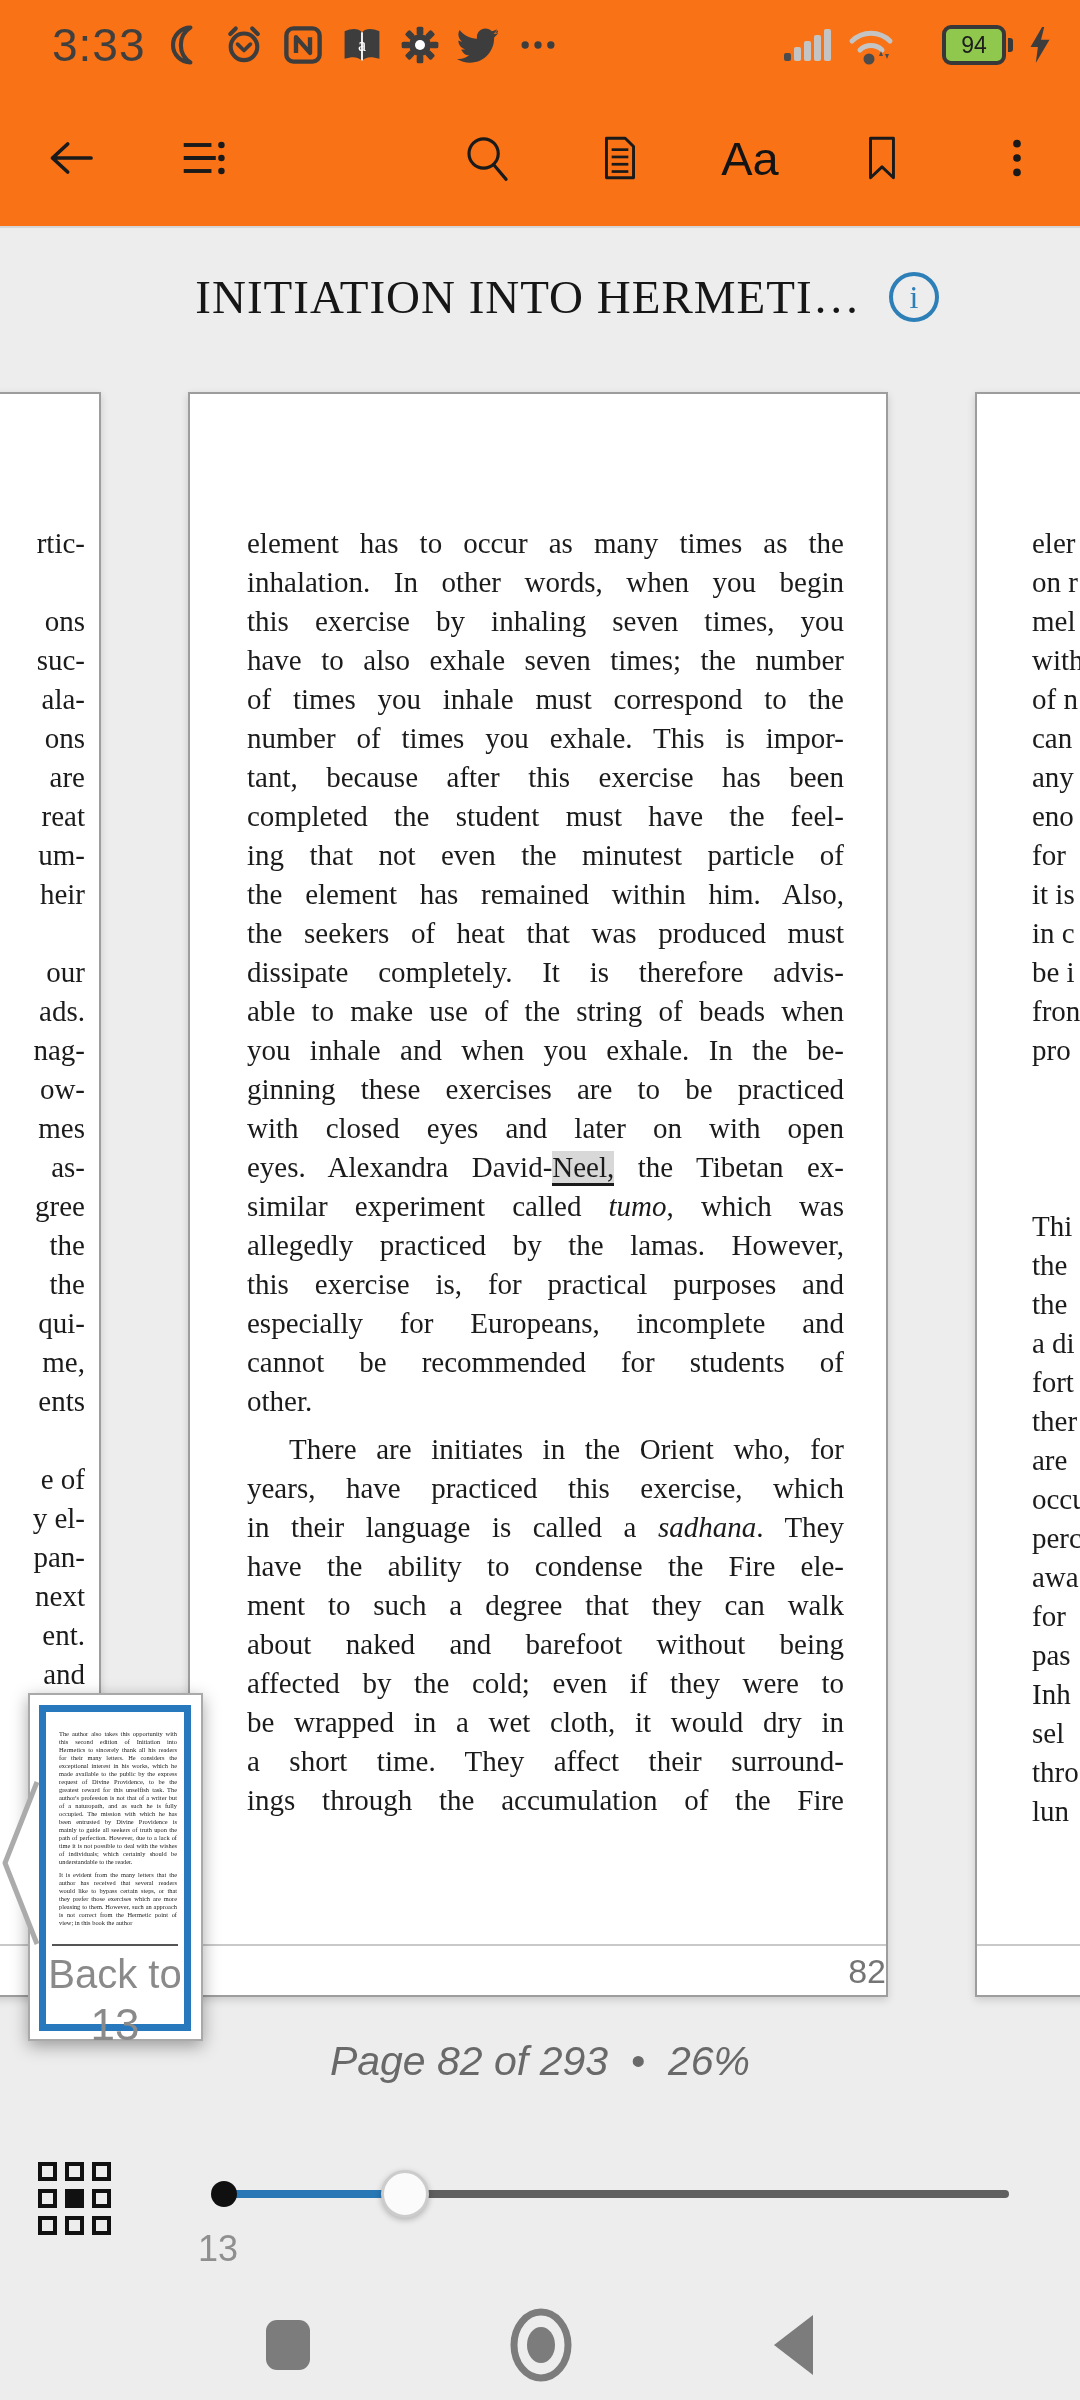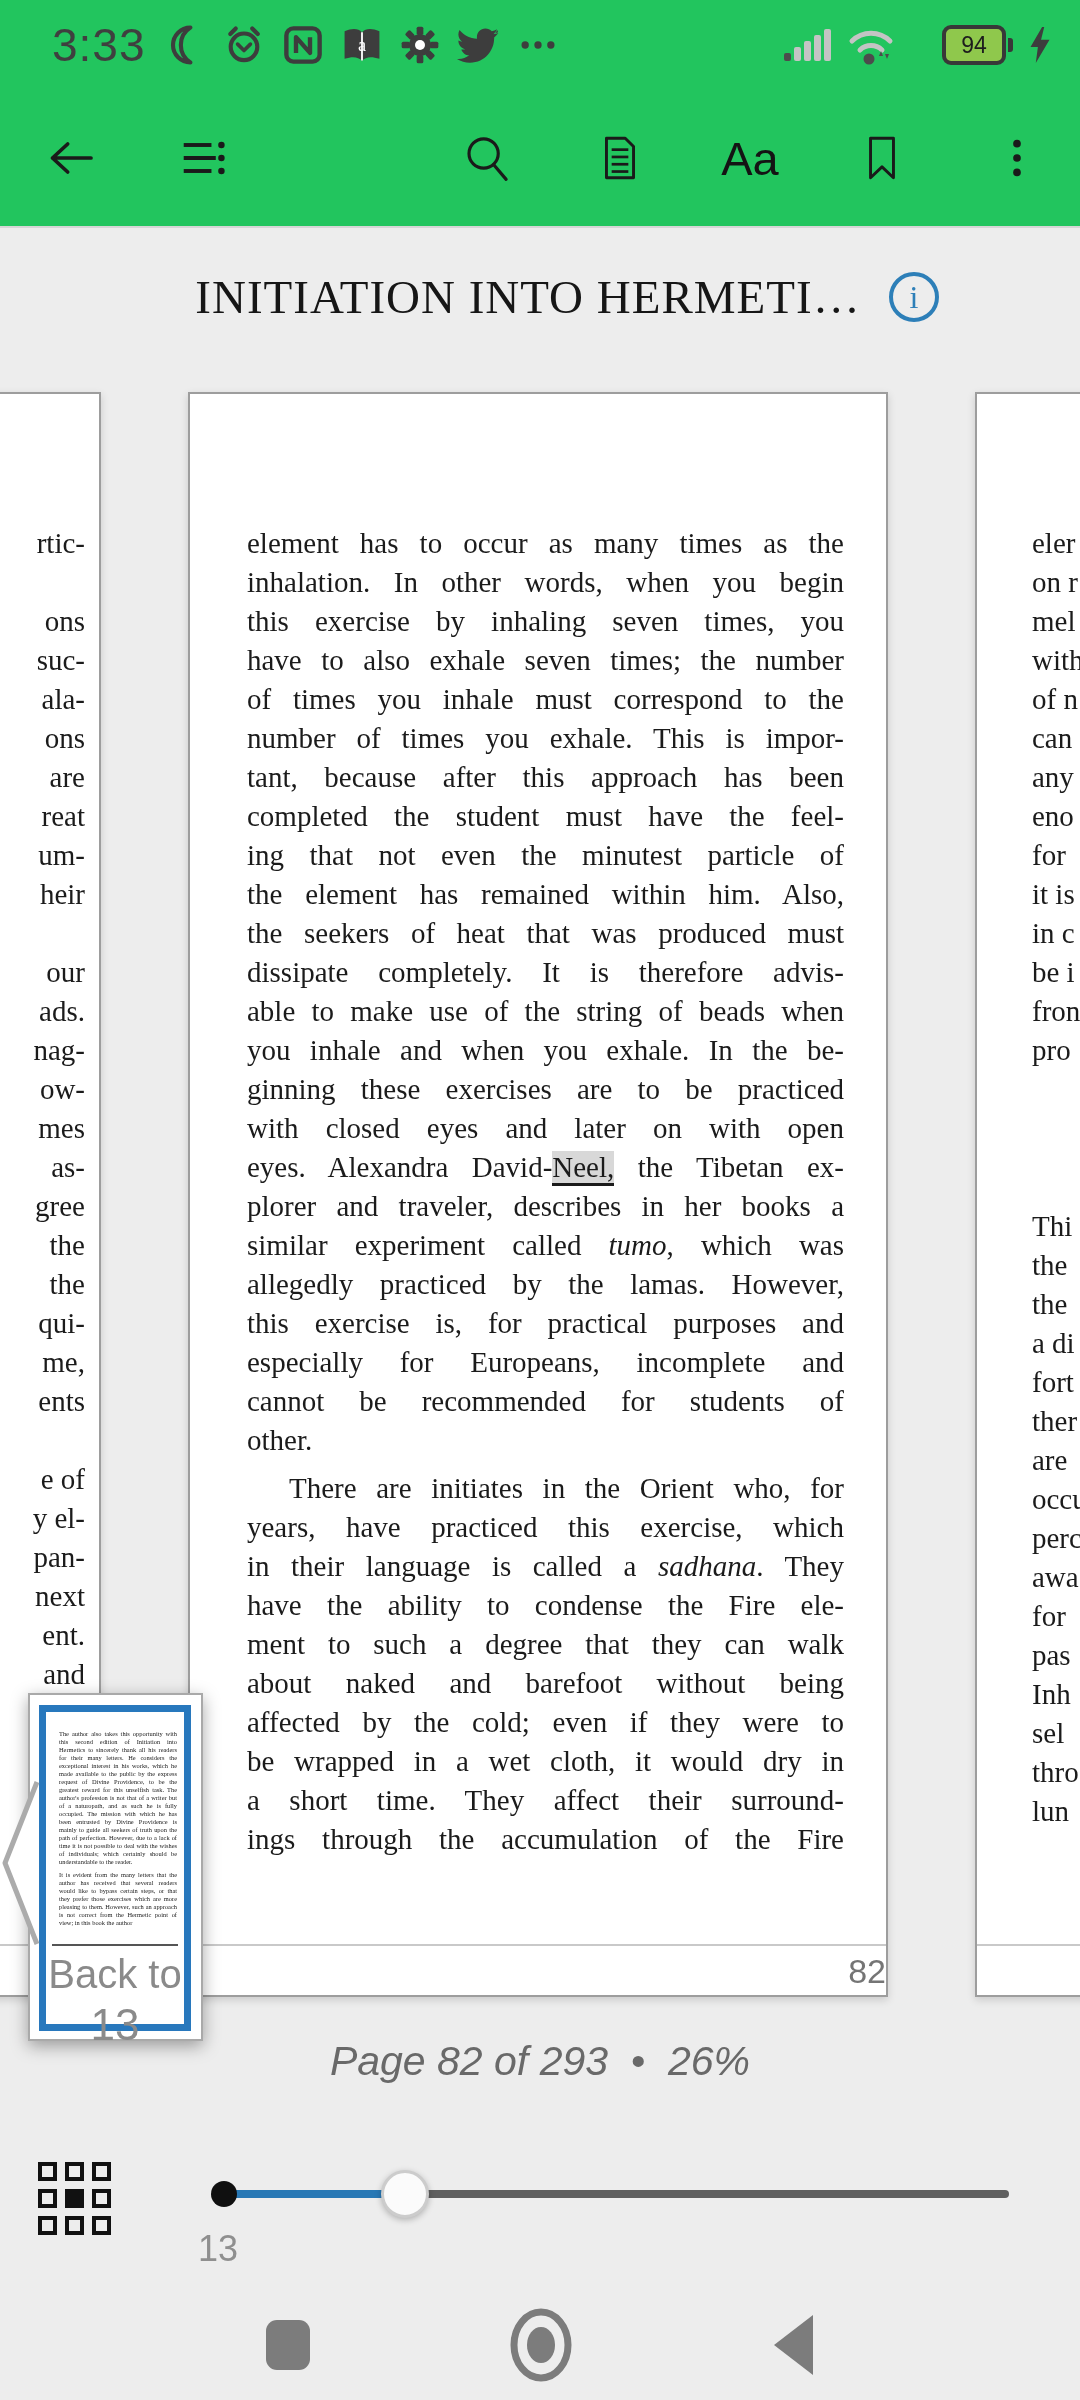--- a/index.html
+++ b/index.html
@@ -6,7 +6,7 @@
   #screen{position:relative;width:1080px;height:2400px;background:#ededed;overflow:hidden;
           font-family:"Liberation Sans",sans-serif;}
   
-  #header{position:absolute;left:0;top:0;width:1080px;height:228px;background:#22c55e;
+  #header{position:absolute;left:0;top:0;width:1080px;height:228px;background:#f97316;
           border-bottom:2px solid #d6d6d6;box-sizing:border-box;}
   #statusbar{position:absolute;left:0;top:0;width:1080px;height:90px;}
   .sb-left{position:absolute;left:52px;top:0;height:90px;display:flex;align-items:center;gap:16px;}

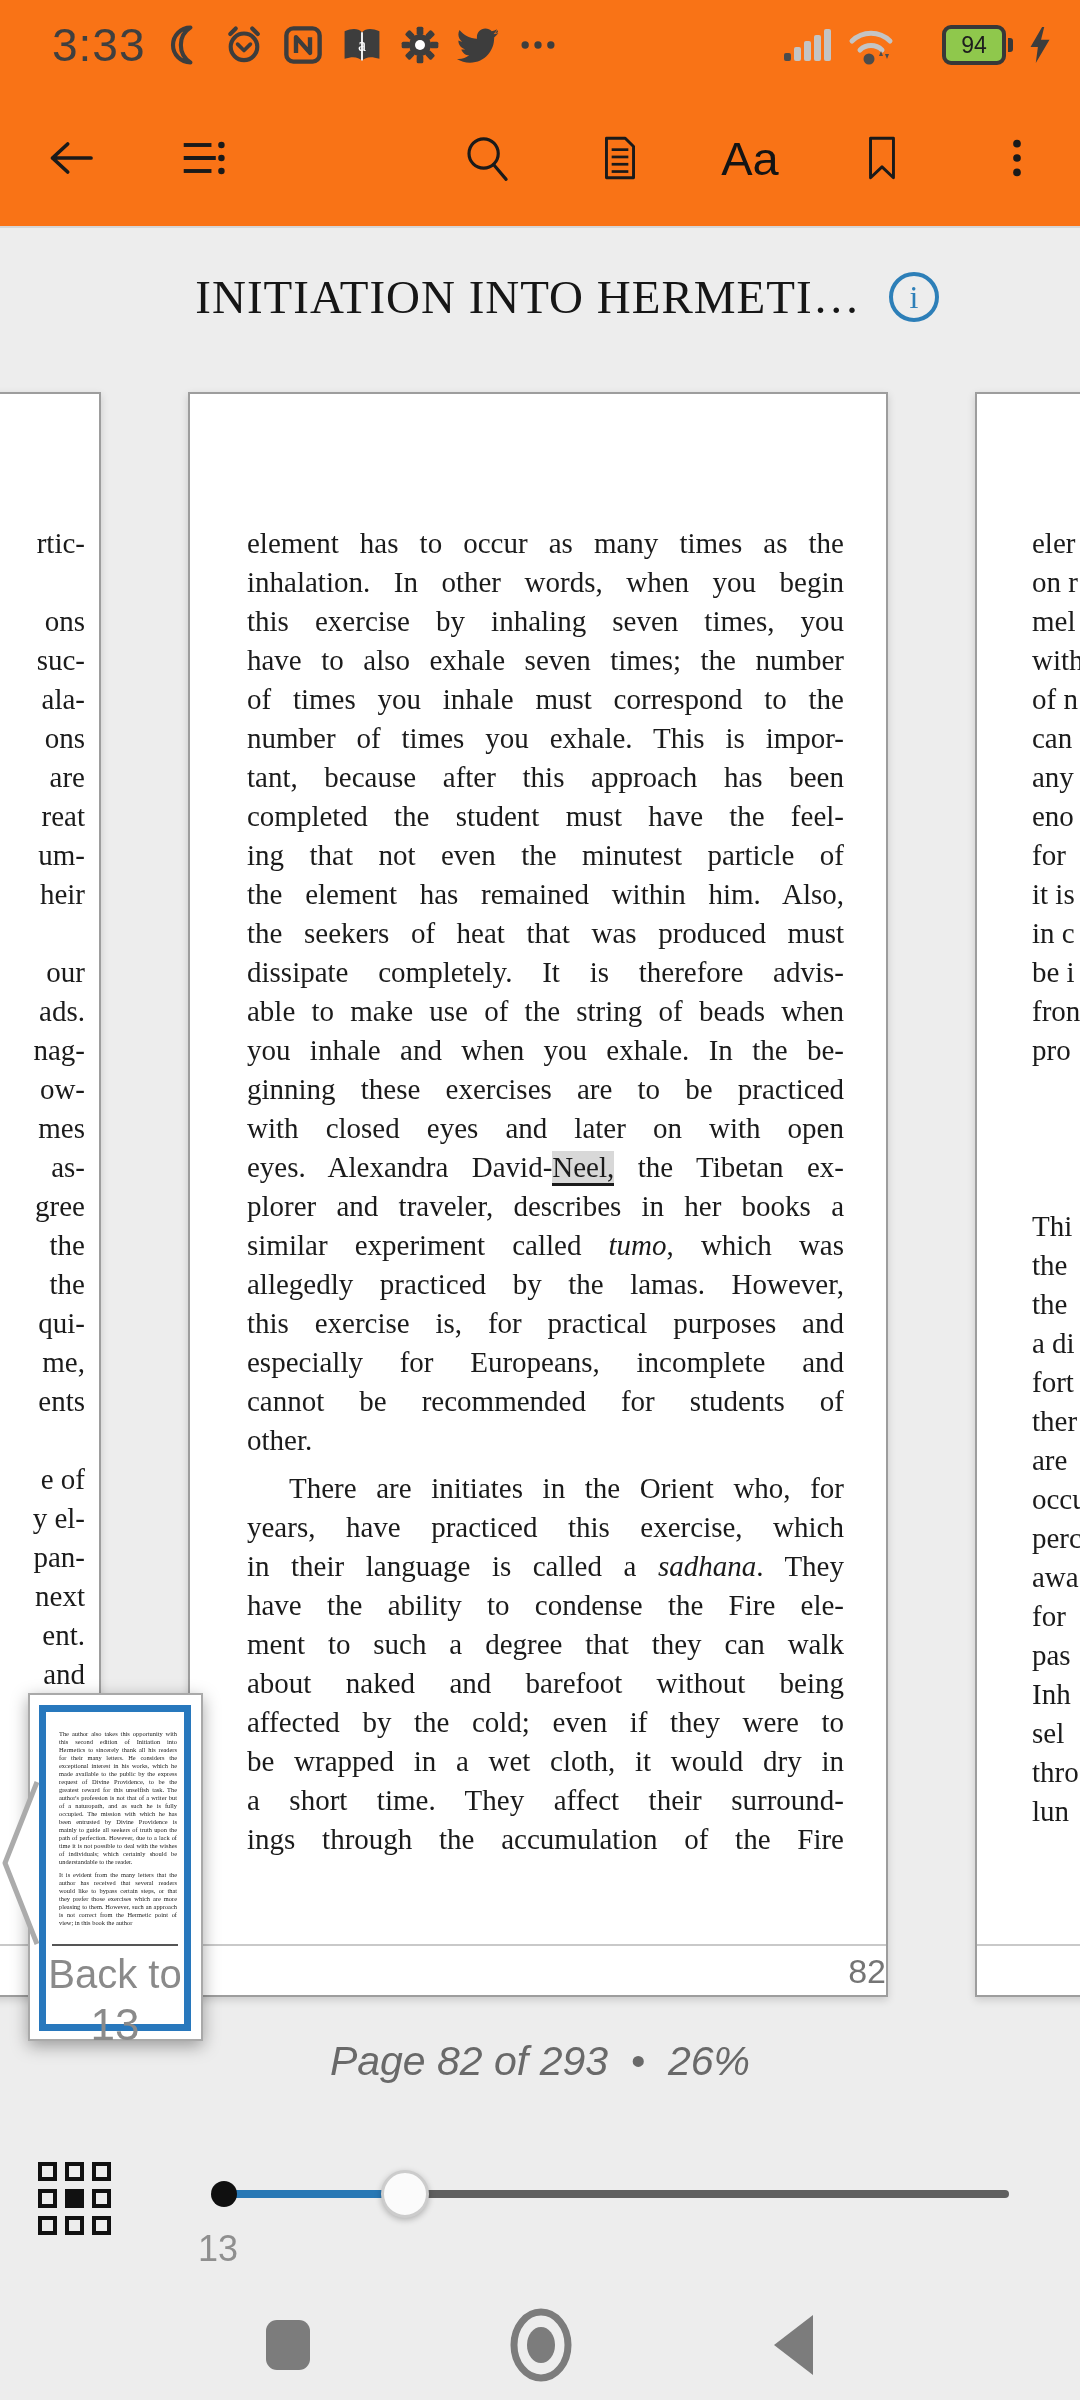--- a/index.html
+++ b/index.html
@@ -271,7 +271,7 @@
           <div class="line">have to also exhale seven times; the number</div>
           <div class="line">of times you inhale must correspond to the</div>
           <div class="line">number of times you exhale. This is impor-</div>
-          <div class="line">tant, because after this approach has been</div>
+          <div class="line">tant, because after this exercise has been</div>
           <div class="line">completed the student must have the feel-</div>
           <div class="line">ing that not even the minutest particle of</div>
           <div class="line">the element has remained within him. Also,</div>

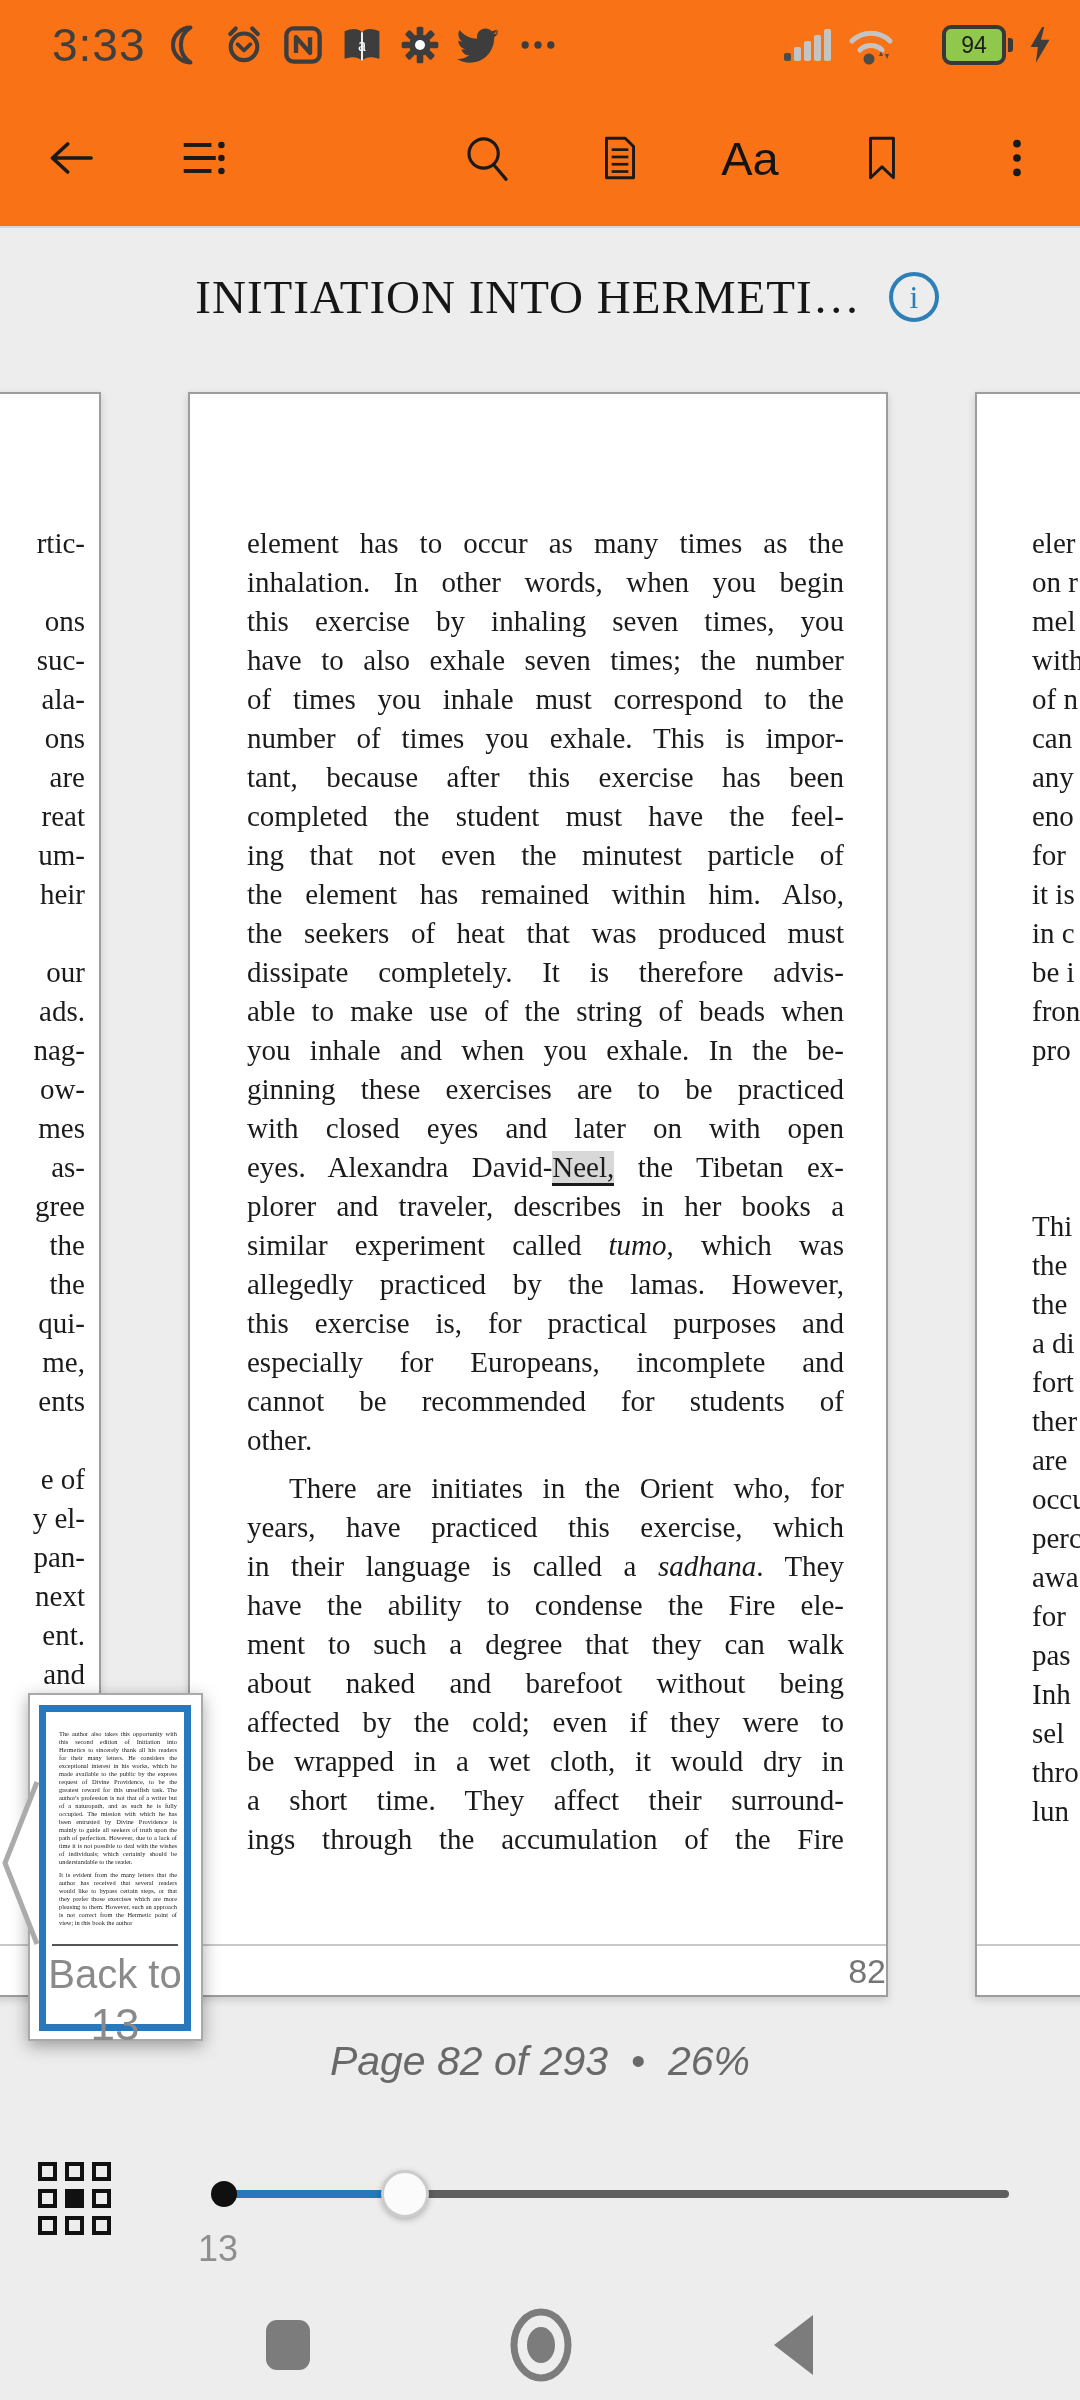--- a/index.html
+++ b/index.html
@@ -282,7 +282,6 @@
           <div class="line">ginning these exercises are to be practiced</div>
           <div class="line">with closed eyes and later on with open</div>
           <div class="line">eyes. Alexandra David-<span class="hl">Neel,</span> the Tibetan ex-</div>
-          <div class="line">plorer and traveler, describes in her books a</div>
           <div class="line">similar experiment called <em>tumo</em>, which was</div>
           <div class="line">allegedly practiced by the lamas. However,</div>
           <div class="line">this exercise is, for practical purposes and</div>

